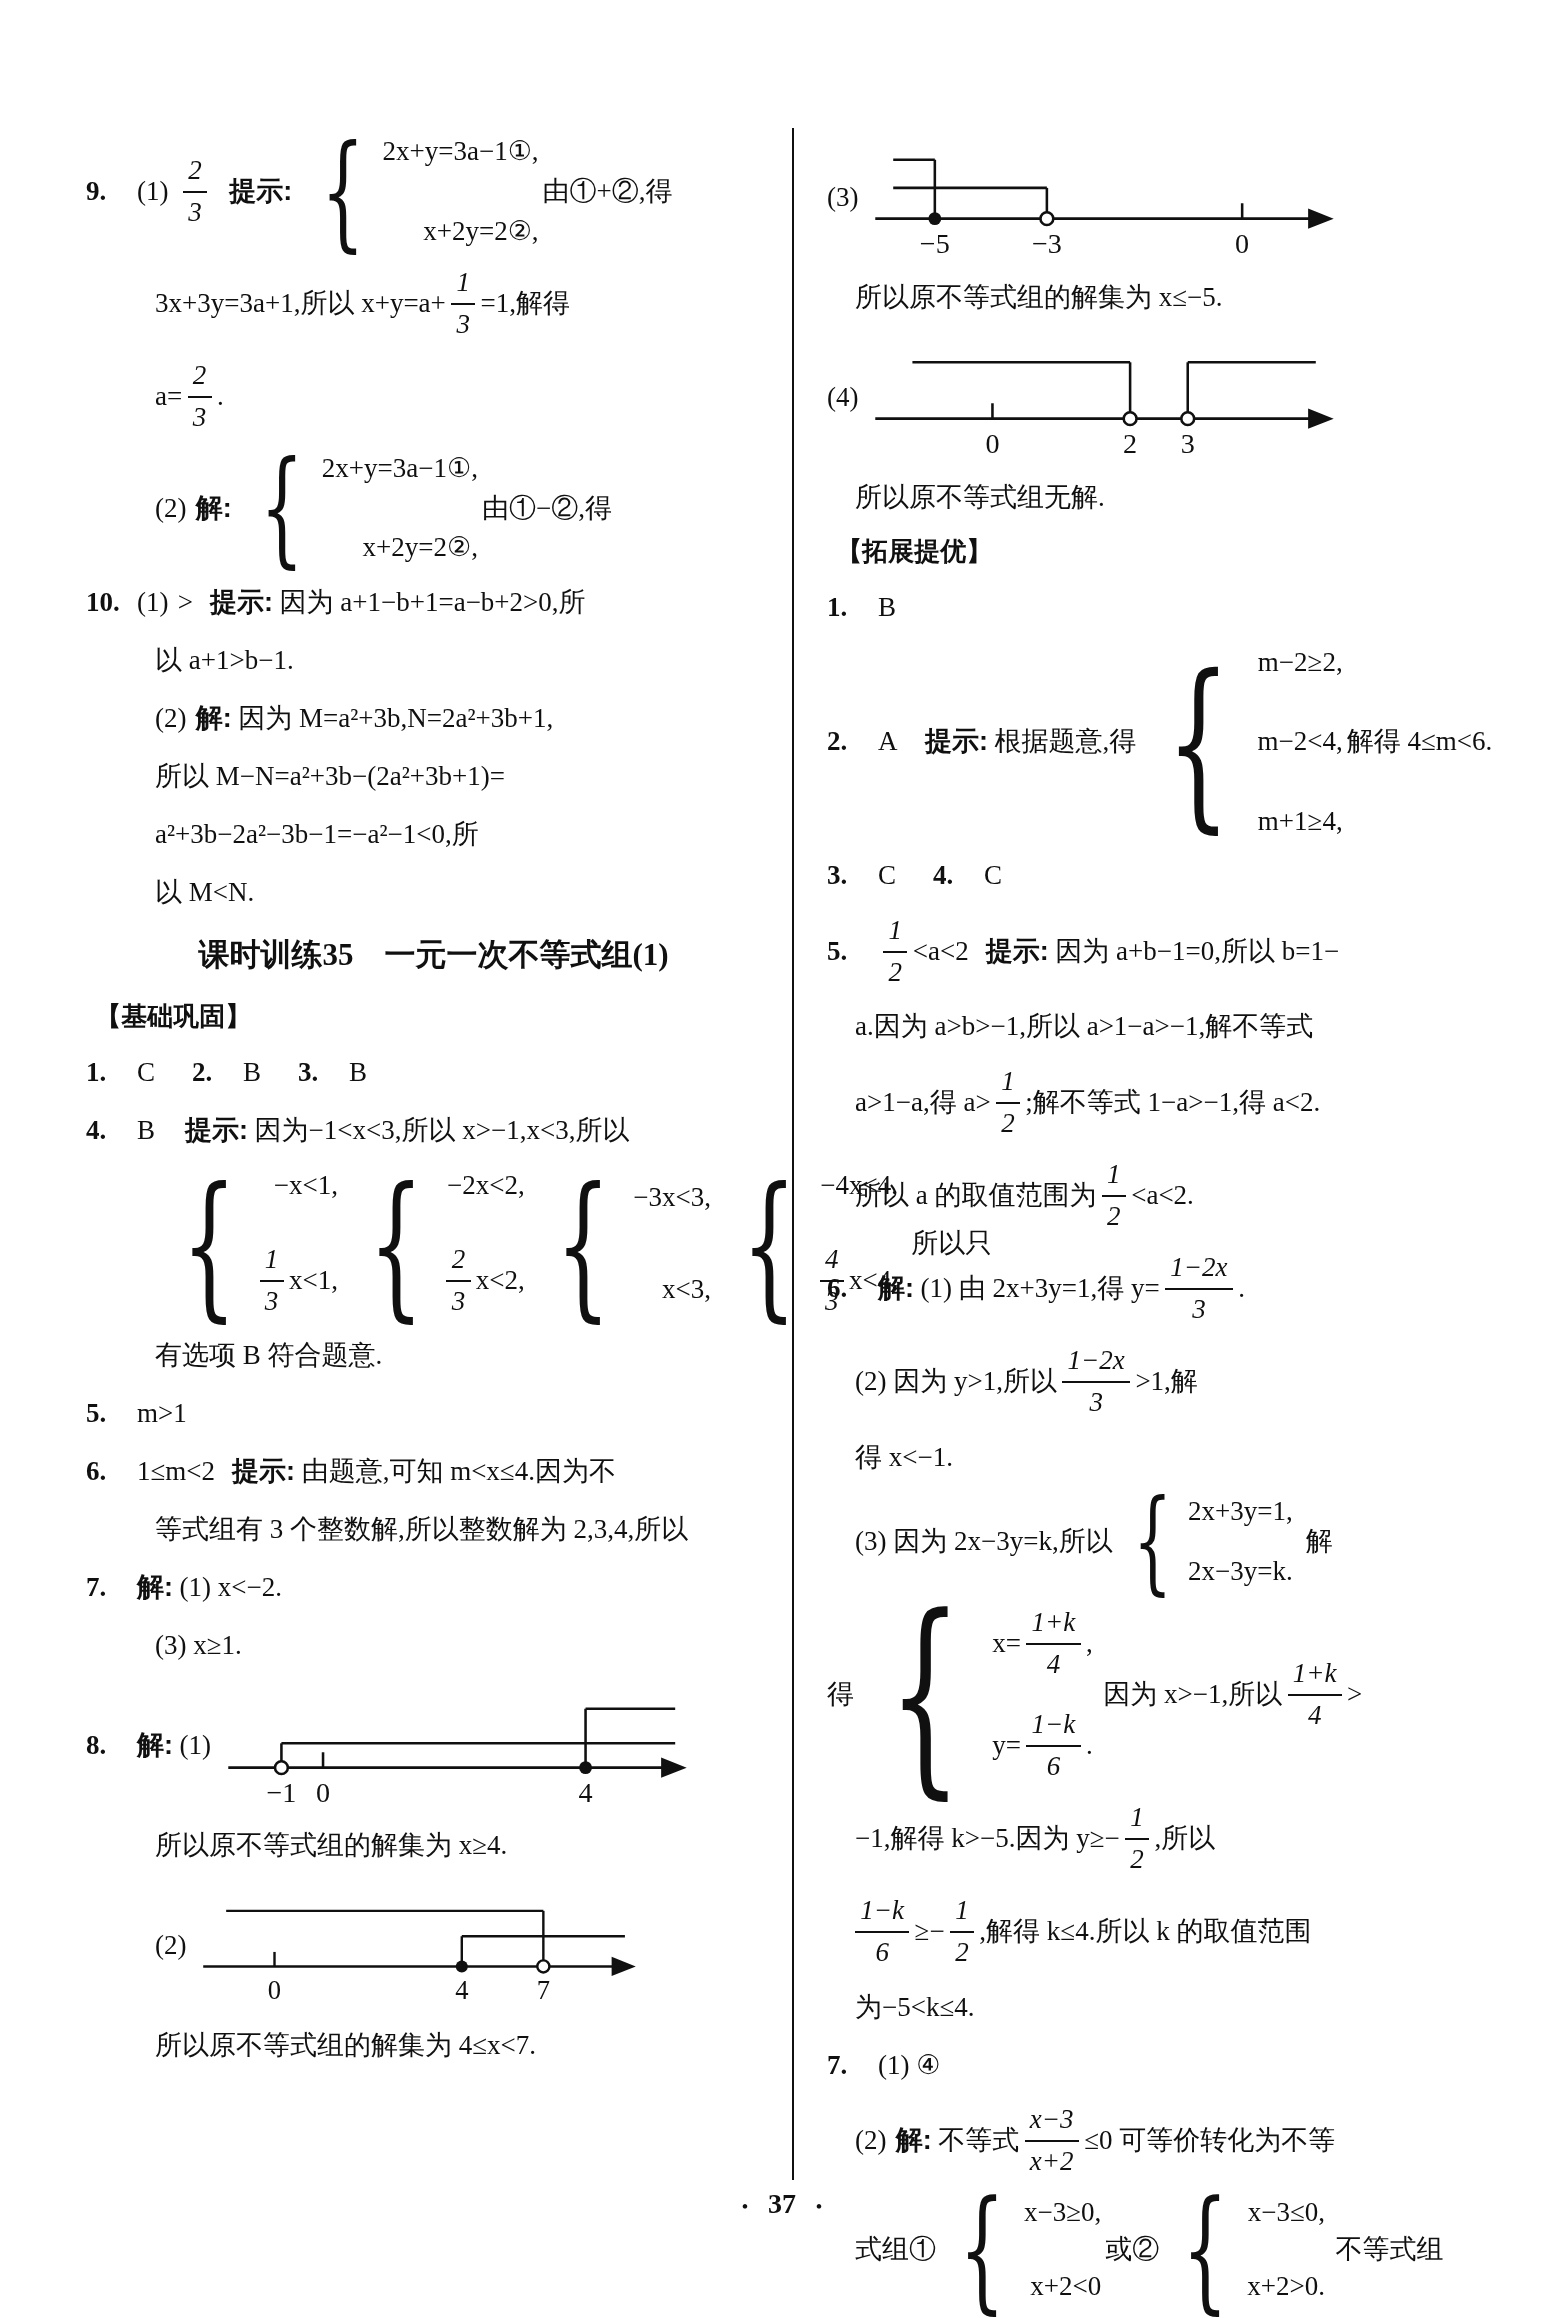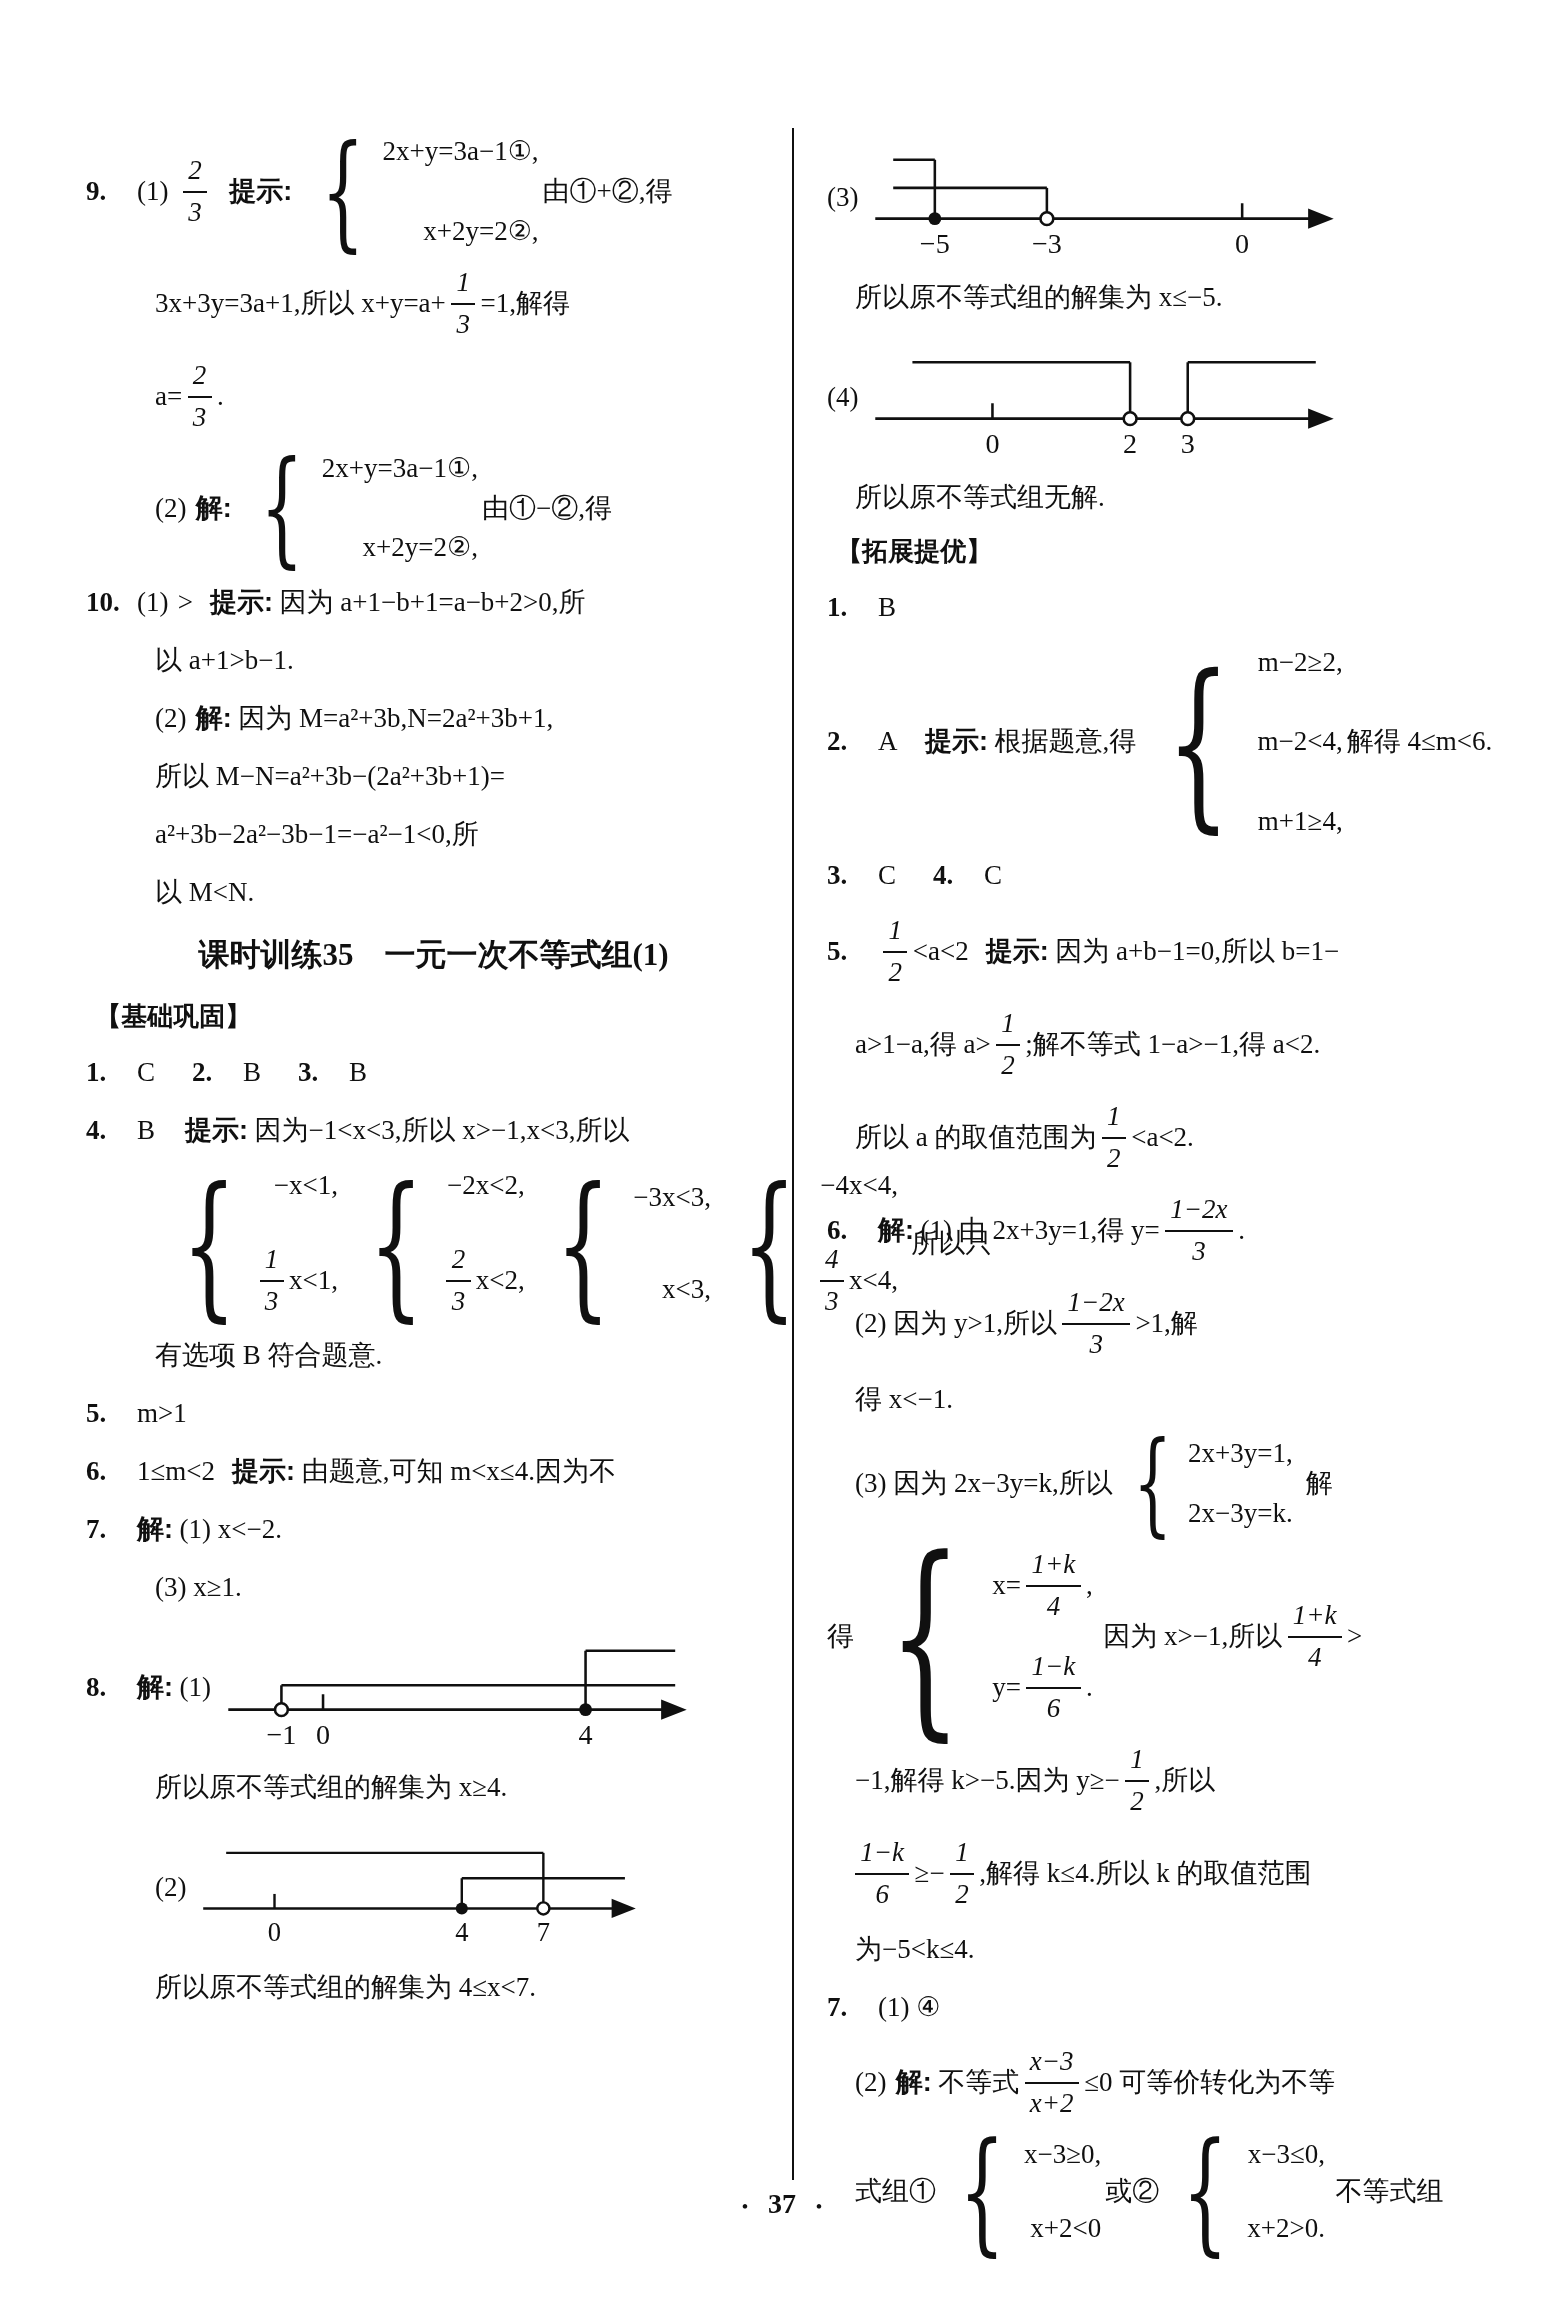--- a/index.html
+++ b/index.html
@@ -361,6 +361,9 @@
     <span class="t">因为 a+b−1=0,所以 b=1−</span>
   </div>
   <div class="line rind">
+      <span class="t">a.因为 a&gt;b&gt;−1,所以 a&gt;1−a&gt;−1,解不等式</span>
+    </div>
+  <div class="line rind">
     <span class="t">a&gt;1−a,得 a&gt;</span>
     <span class="frac">
         <span class="fn">1</span>

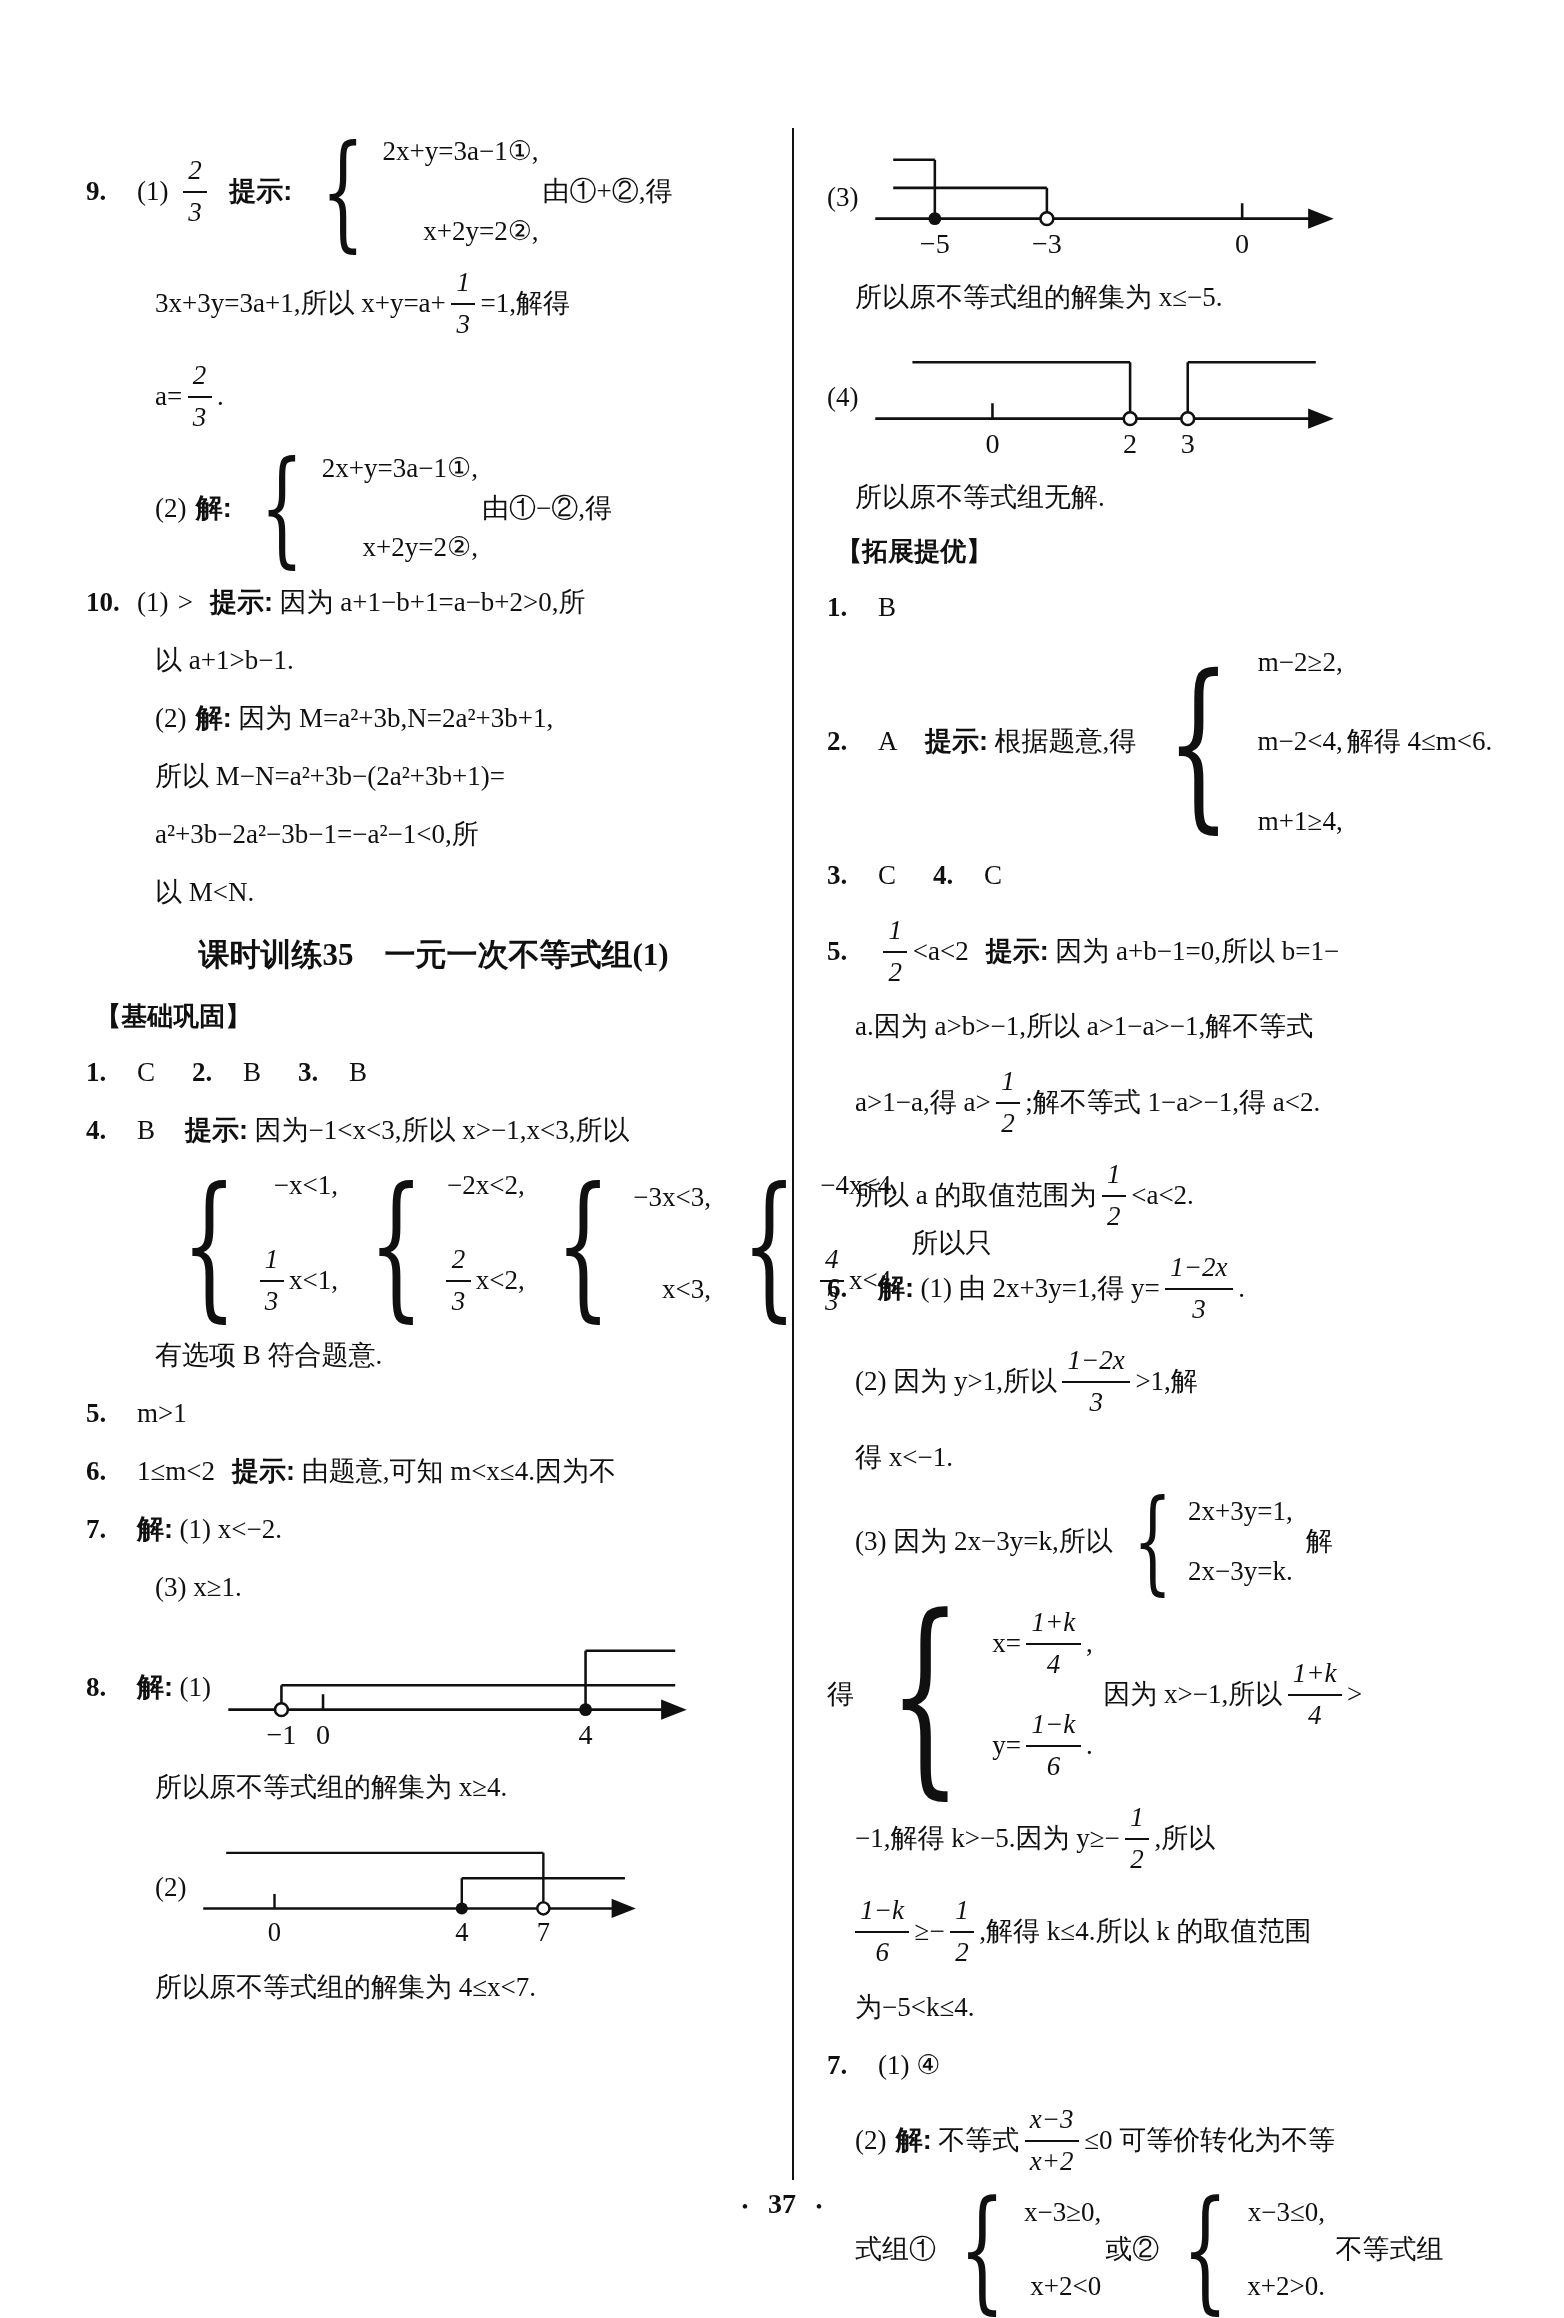--- a/index.html
+++ b/index.html
@@ -208,6 +208,9 @@
     <span class="hint">提示:</span>
     <span class="t">由题意,可知 m&lt;x≤4.因为不</span>
   </div>
+  <div class="line ind">
+      <span class="t">等式组有 3 个整数解,所以整数解为 2,3,4,所以</span>
+    </div>
 
   <div class="line">
     <span class="qn">7.</span>

